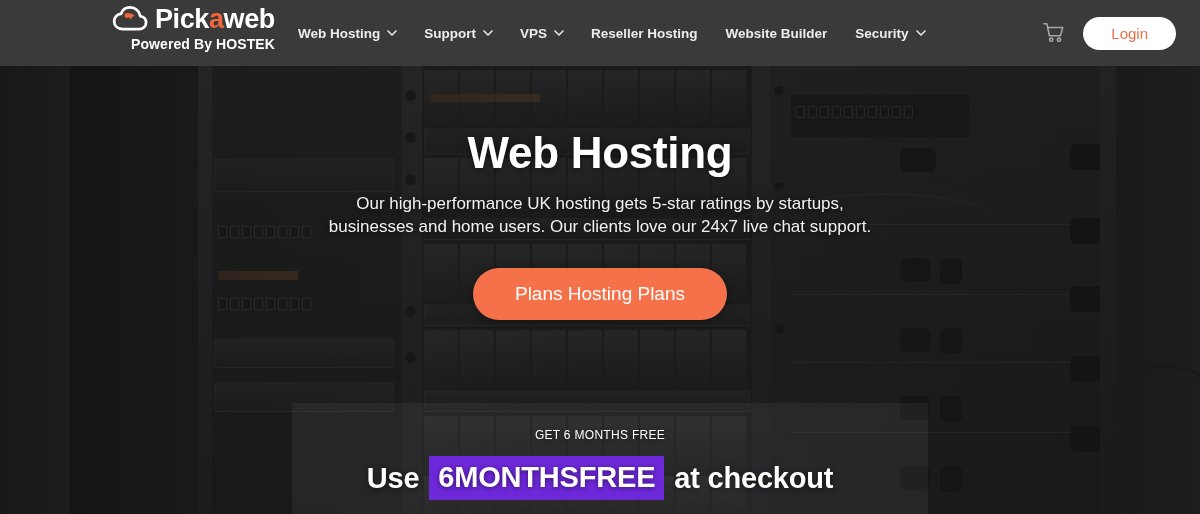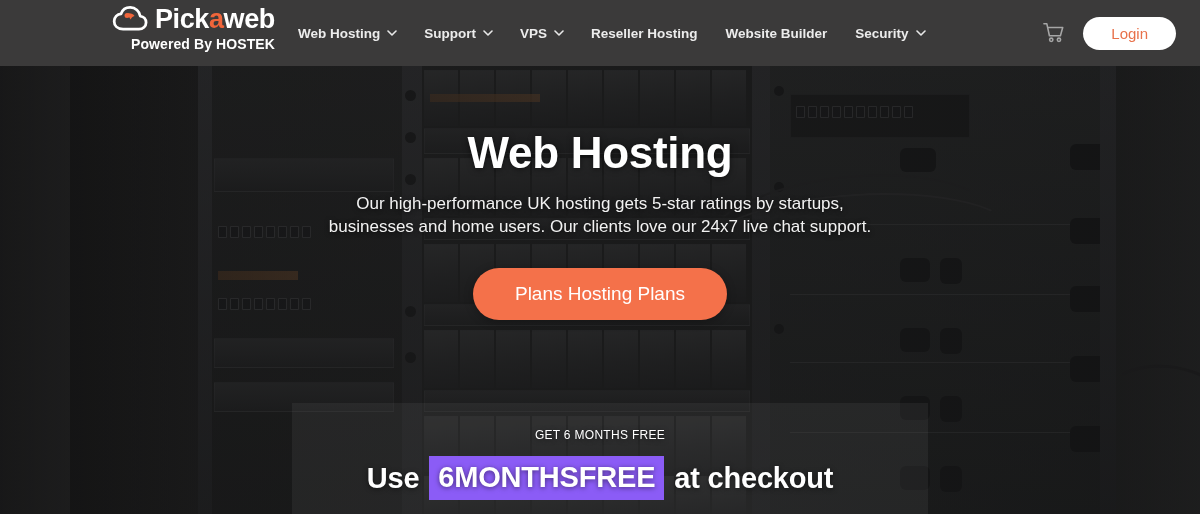--- a/index.html
+++ b/index.html
@@ -120,7 +120,7 @@
     display:flex; align-items:center; justify-content:center; gap:0;
   }
   .promo-code {
-    background:#8b5cf6; color:#ffffff; font-weight:bold;
+    background:#6d28d9; color:#ffffff; font-weight:bold;
     padding:3px 9px 5px 9px; margin:0 10px; display:inline-block;
   }
 </style>

